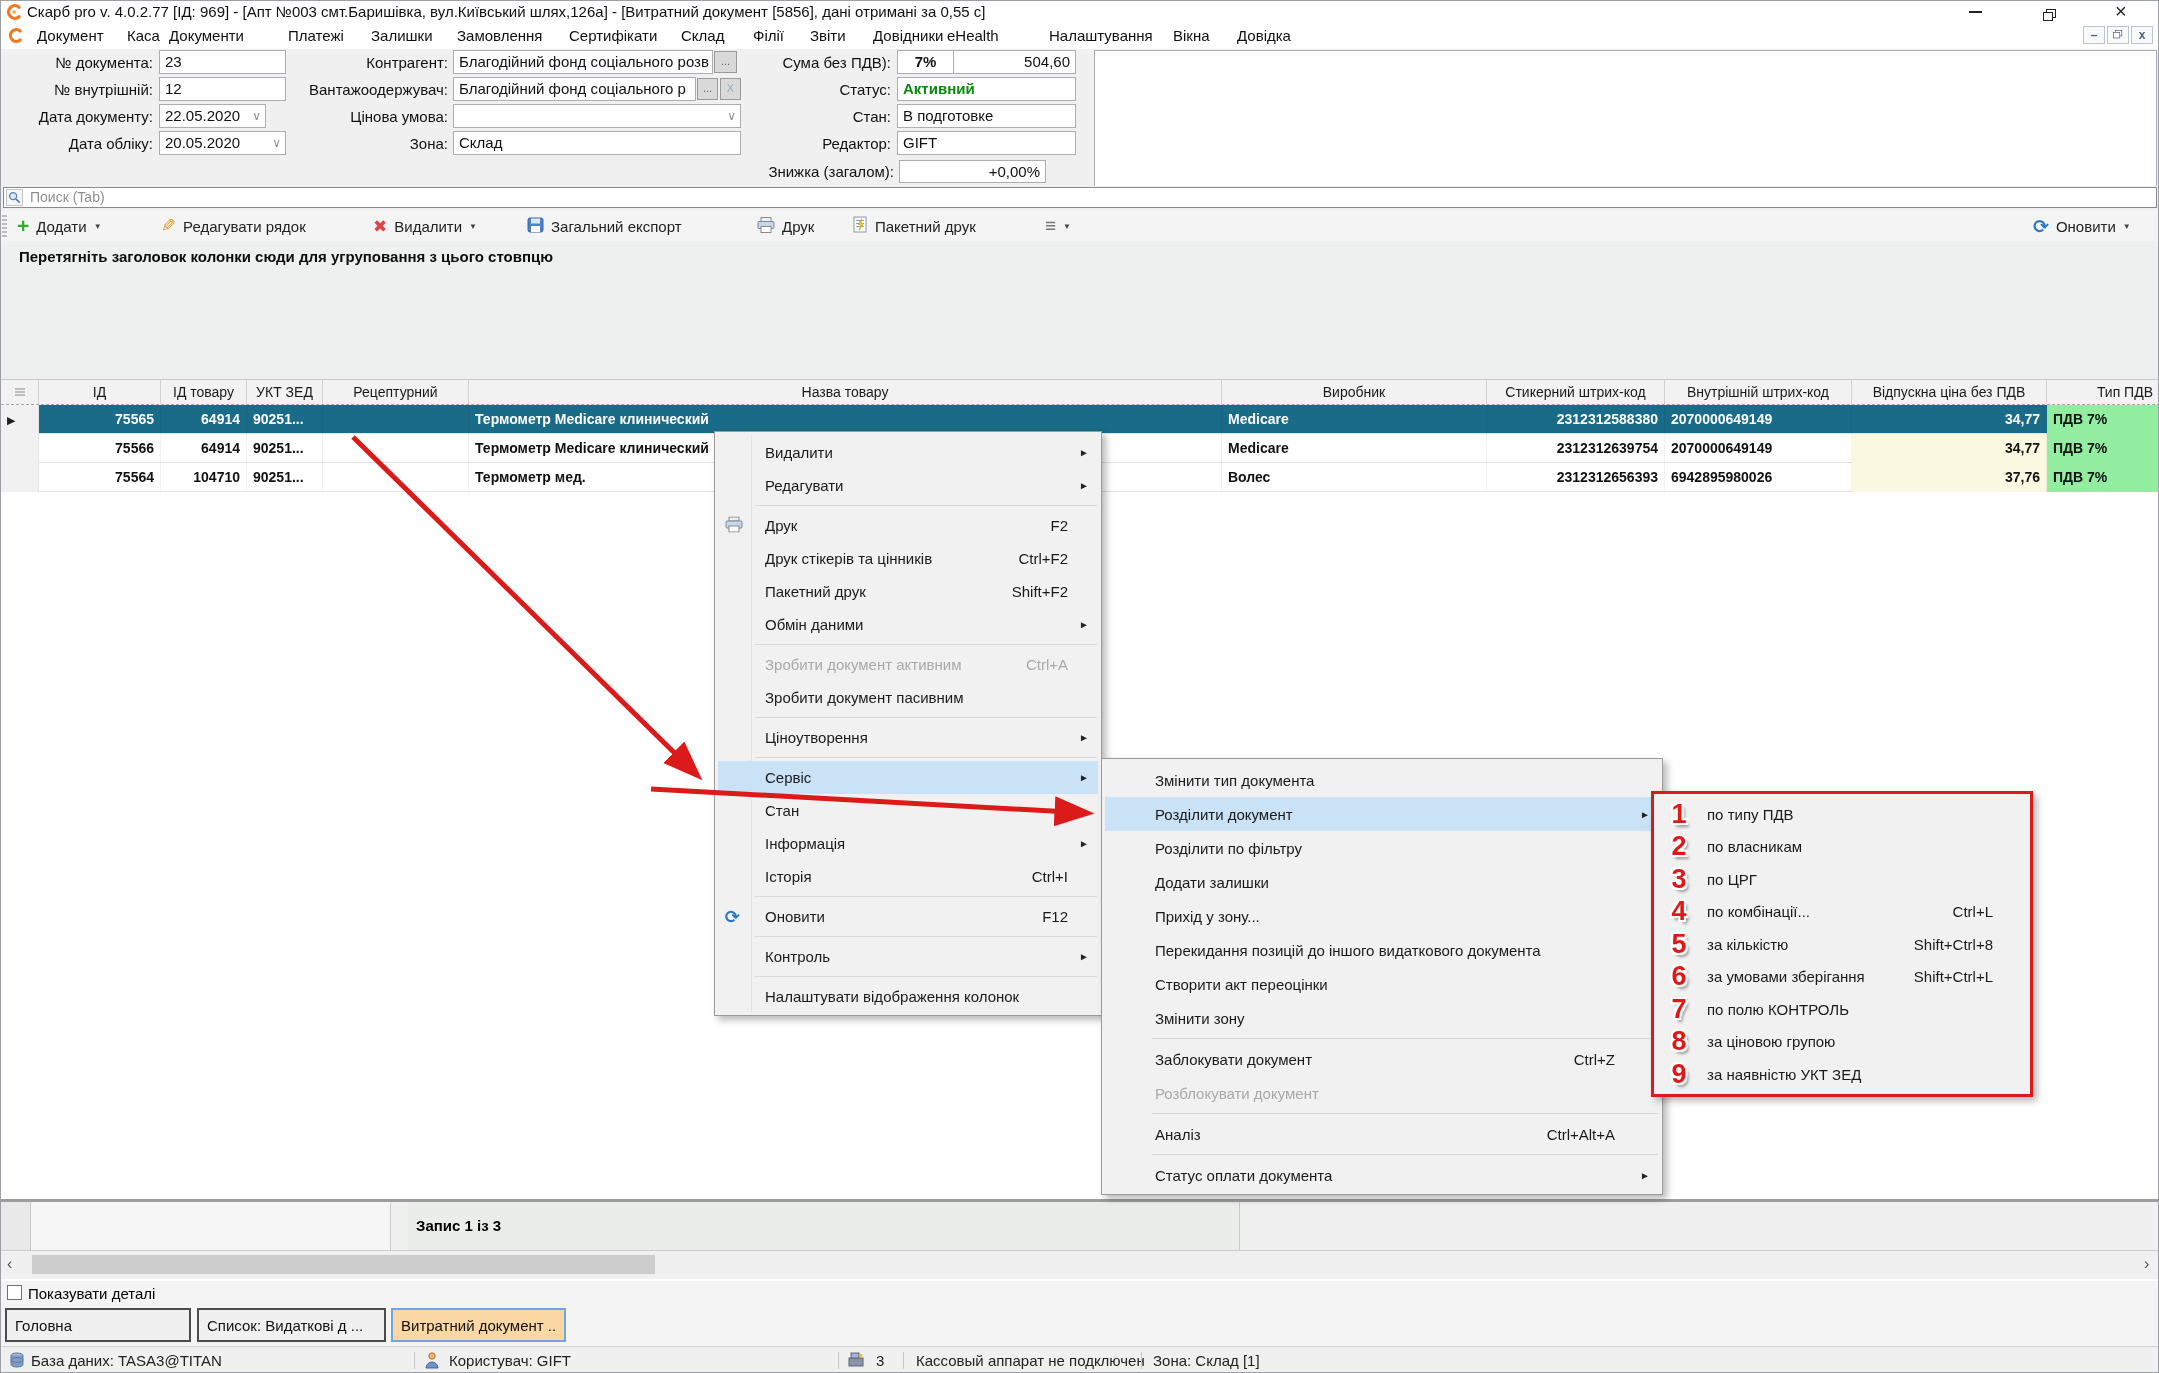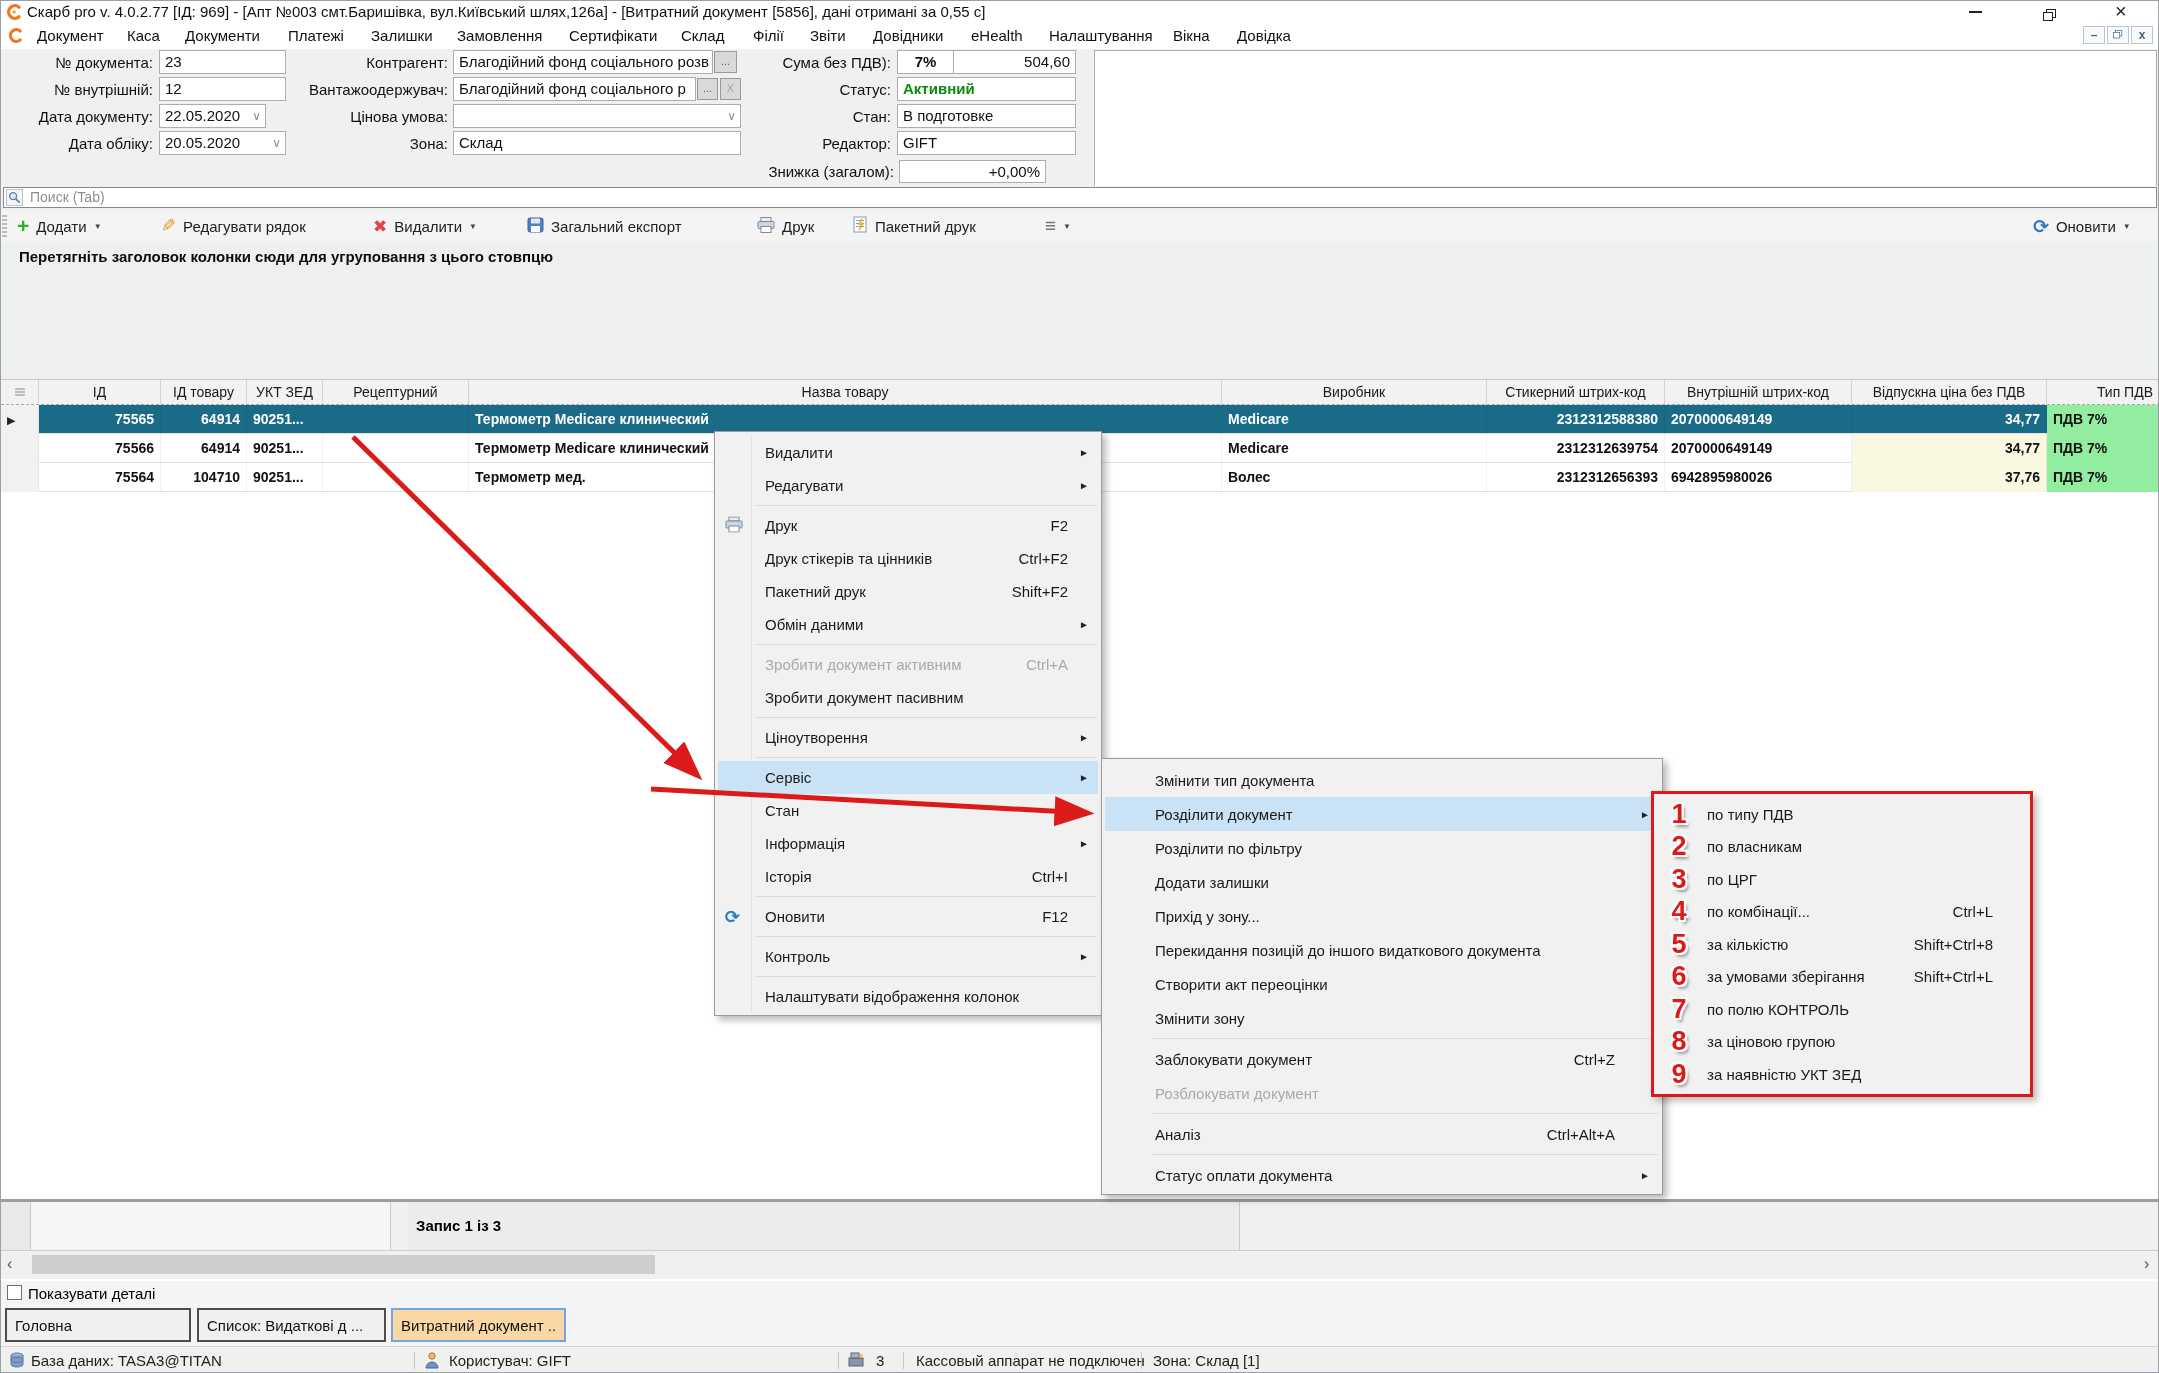--- a/index.html
+++ b/index.html
@@ -104,7 +104,7 @@
     </span>
     <span class="mbi" style="left:32px;">Документ</span>
     <span class="mbi" style="left:122px;">Каса</span>
-    <span class="mbi" style="left:180px;text-align:center;">Документи</span>
+    <span class="mbi" style="left:164px;text-align:center;">Документи</span>
     <span class="mbi" style="left:283px;">Платежі</span>
     <span class="mbi" style="left:366px;">Залишки</span>
     <span class="mbi" style="left:452px;">Замовлення</span>

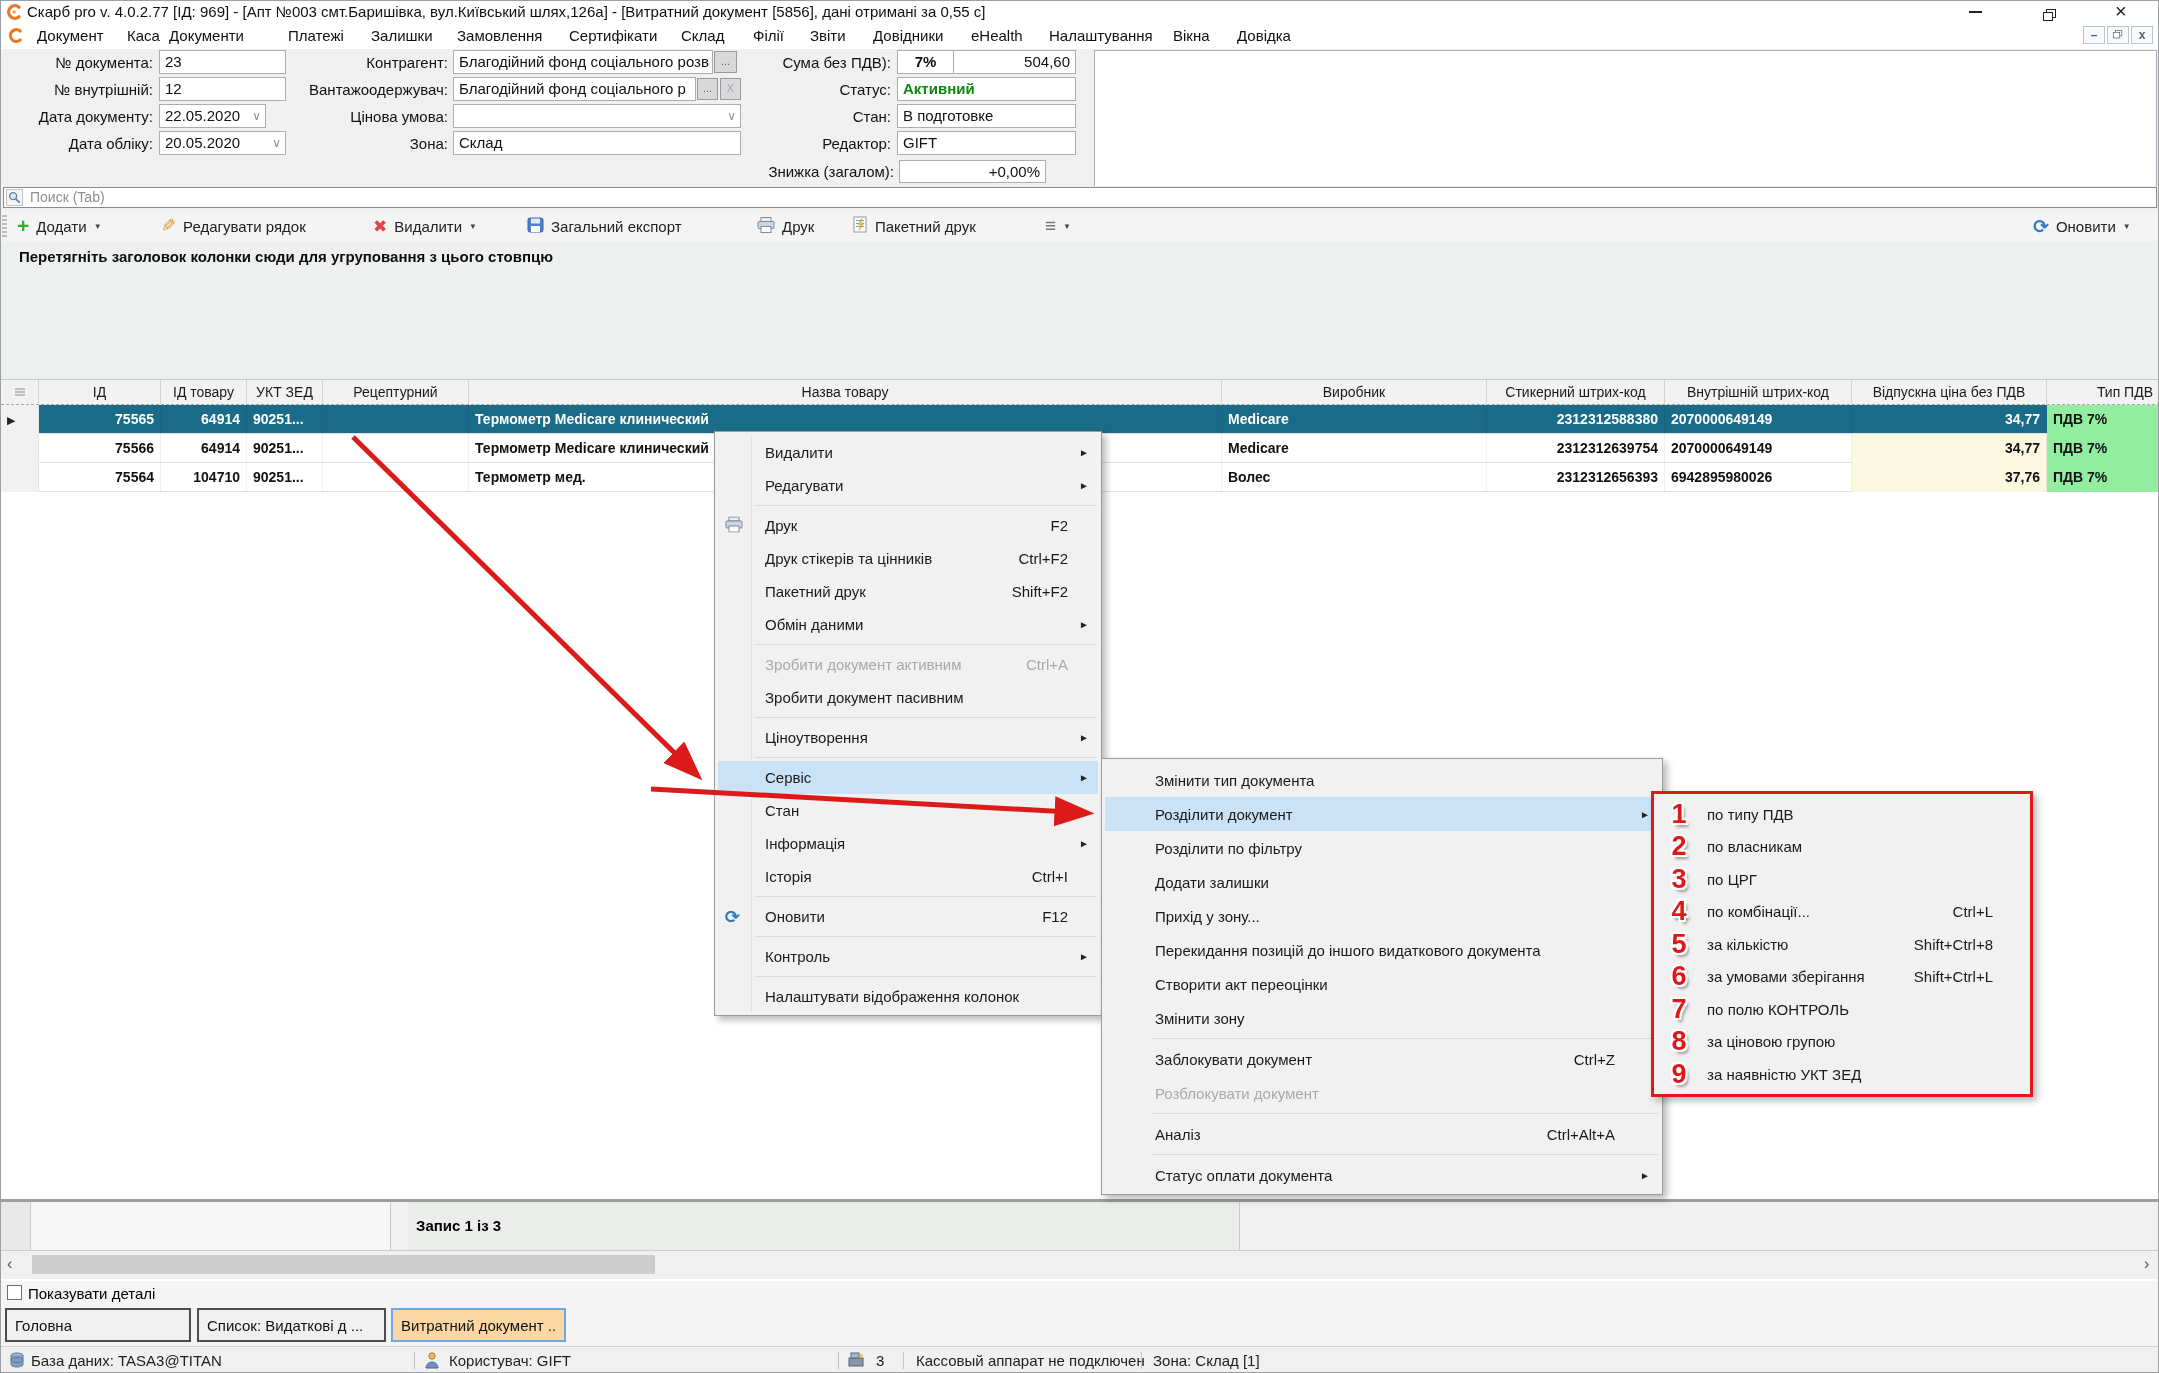--- a/index.html
+++ b/index.html
@@ -113,7 +113,7 @@
     <span class="mbi" style="left:748px;">Філії</span>
     <span class="mbi" style="left:805px;">Звіти</span>
     <span class="mbi" style="left:868px;">Довідники</span>
-    <span class="mbi" style="left:966px;">eHealth</span>
+    <span class="mbi" style="left:942px;">eHealth</span>
     <span class="mbi" style="left:1044px;">Налаштування</span>
     <span class="mbi" style="left:1168px;">Вікна</span>
     <span class="mbi" style="left:1232px;">Довідка</span>

